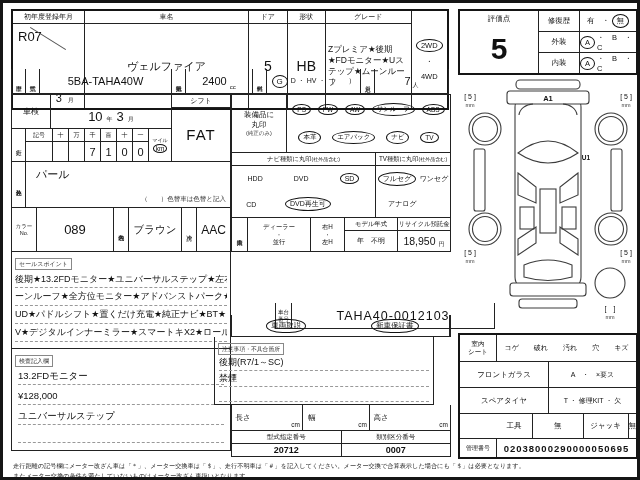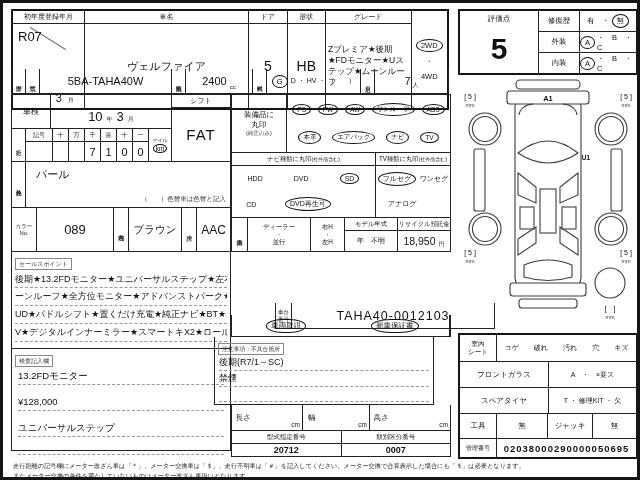--- a/index.html
+++ b/index.html
@@ -163,7 +163,7 @@
   <div class="r b" style="left:8px;top:346px;width:220px;height:102px;border-top:none;">
     <span class="chip">検査記入欄</span>
     <div class="dash" style="margin:1px 6px 0;height:16px;font-size:9.5px;line-height:16px;">13.2FDモニター</div>
-    <div class="dash" style="margin:8px 6px;height:17px;font-size:9.5px;line-height:17px;">¥128,000</div>
+    <div class="dash" style="margin:2px 6px;height:17px;font-size:9.5px;line-height:17px;">¥128,000</div>
     <div class="dash" style="margin:0 6px;height:17px;font-size:9.5px;line-height:17px;">ユニバーサルステップ</div>
     <div class="dash" style="margin:0 6px;height:17px;"></div>
   </div>

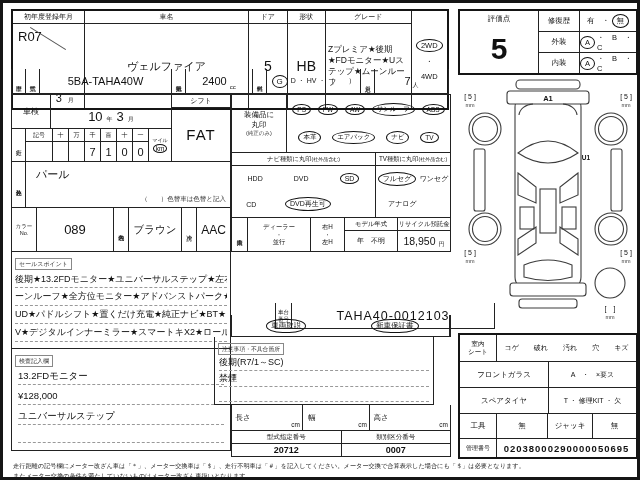--- a/index.html
+++ b/index.html
@@ -401,7 +401,7 @@
       <div class="cellv" style="flex:1;font-size:7px;">T ・ 修理KIT ・ 欠</div>
     </div>
     <div class="flex brd-b" style="height:24px;">
-      <div class="cellv brd-r" style="width:36px;font-size:7.5px;">工具</div>
+      <div class="cellv brd-r" style="width:36px;font-size:7.5px;margin-left:36px;">工具</div>
       <div class="cellv brd-r" style="width:50px;font-size:7.5px;">無</div>
       <div class="cellv brd-r" style="width:44px;font-size:7.5px;">ジャッキ</div>
       <div class="cellv" style="flex:1;font-size:7.5px;">無</div>

